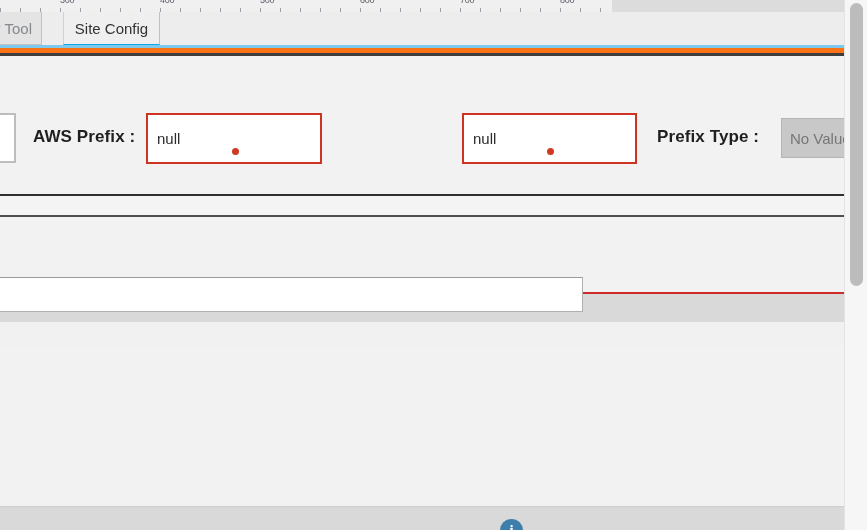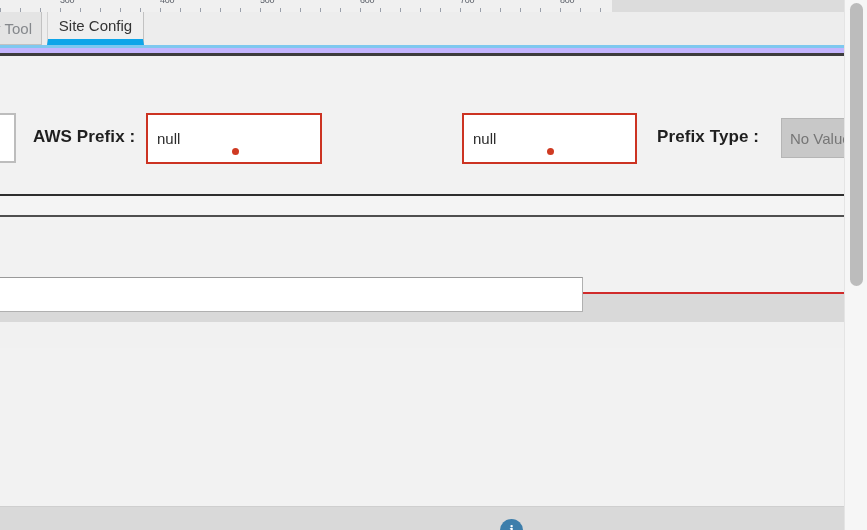--- a/index.html
+++ b/index.html
@@ -19,7 +19,7 @@
     position: relative;
     width: 867px;
     height: 530px;
-    background: #c4b5fd;
+    background: #f97316;
   }
 
   

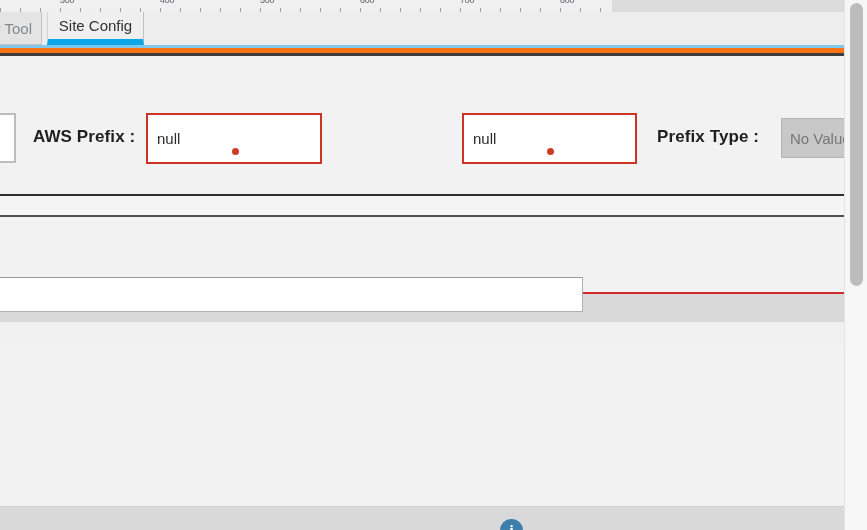--- a/index.html
+++ b/index.html
@@ -96,14 +96,14 @@
     padding-right: 9px;
   }
   .tab-active {
-    left: 47px;
+    left: 63px;
     width: 97px;
     background: #efefef;
     color: #333333;
     font-weight: normal;
     border-left: 1px solid #d2d2d2;
     border-right: 1px solid #c2c2c2;
-    border-bottom: 6px solid #0ea5e9;
+    border-bottom: 1px solid #0ea5e9;
   }
   .tab-rest {
     position: absolute;

